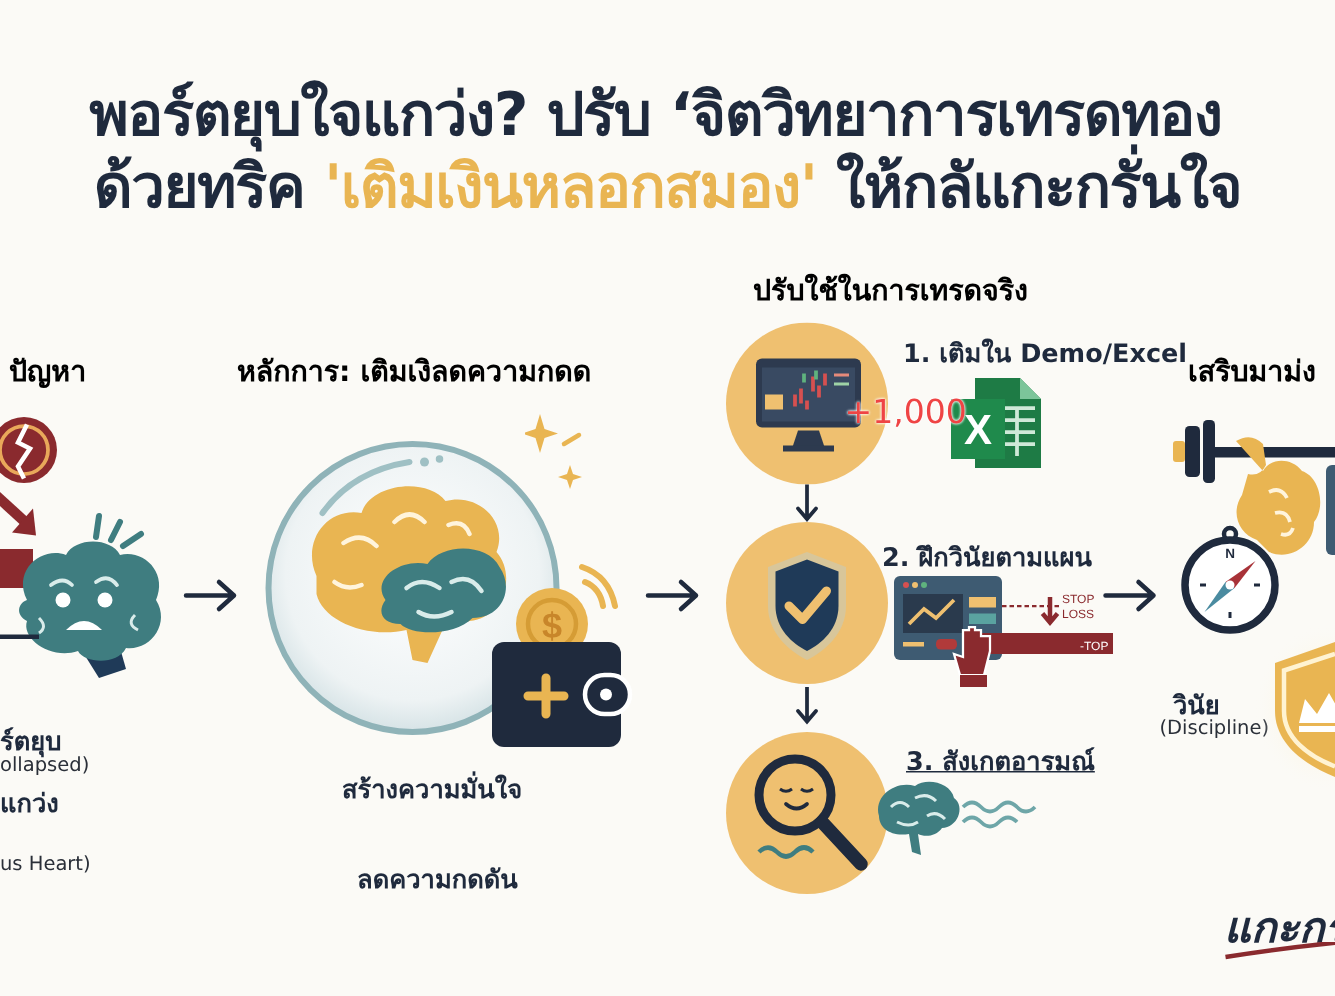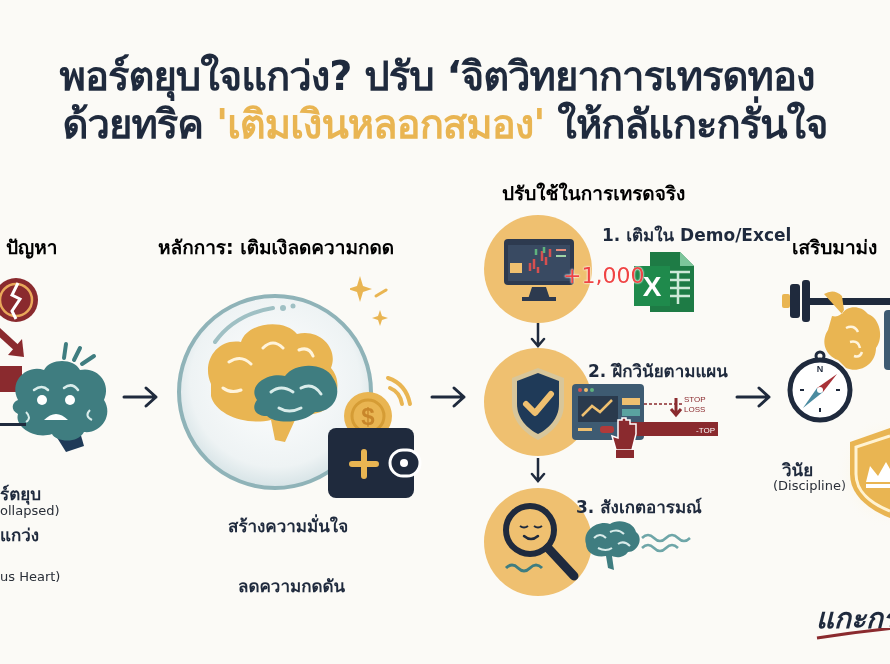--- a/index.html
+++ b/index.html
@@ -164,7 +164,7 @@
   </svg>
 </div>
 <div class="lbl" style="left:588px; top:357px;">2. ฝึกวินัยตามแผน</div>
-<div class="abs" style="left:572px; top:384px;">
+<div class="abs" style="left:596px; top:384px;">
   <svg width="170" height="80" viewBox="0 0 170 80">
     <rect x="0" y="0" width="72" height="56" rx="4" fill="#3e5b72"></rect>
     <circle cx="8" cy="6" r="2" fill="#d65050"></circle>

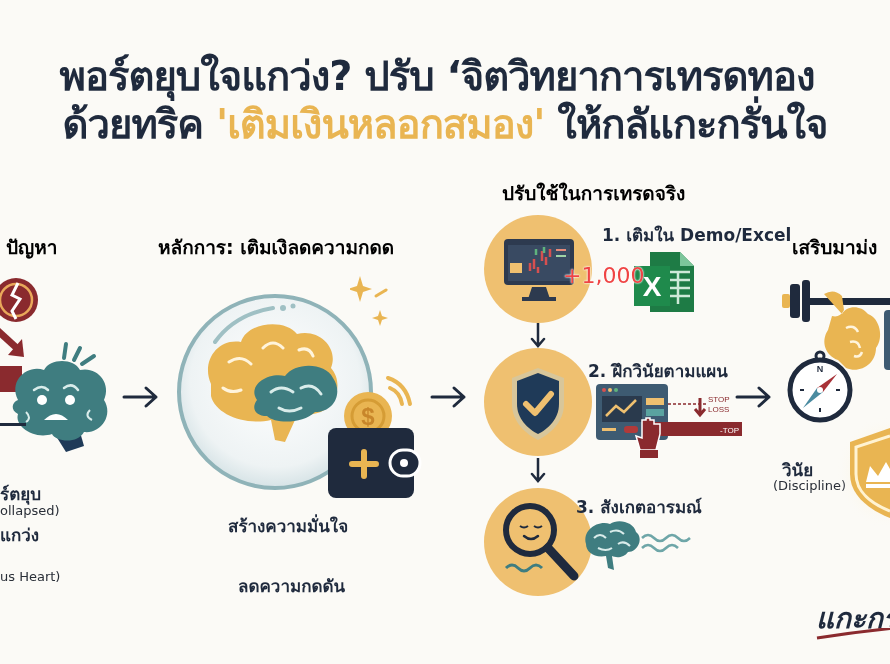--- a/index.html
+++ b/index.html
@@ -203,7 +203,7 @@
     <path d="M22 80 q6 -6 12 0 t12 0 t12 0" stroke="#3f7d80" stroke-width="3" fill="none"></path>
   </svg>
 </div>
-<div class="lbl" style="left:576px; top:493px;">3. สังเกตอารมณ์</div>
+<div class="lbl" style="left:604px; top:493px;text-decoration:underline;">3. สังเกตอารมณ์</div>
 <div class="abs" style="left:582px; top:518px;">
   <svg width="130" height="56" viewBox="0 0 130 56">
     <path d="M4 26 C0 12 16 2 28 6 C36 0 52 4 54 14 C62 20 56 34 46 34 C42 40 34 40 30 38 L32 52 L26 50 L24 38 C12 40 4 34 4 26 Z" fill="#3f7d80"></path>

